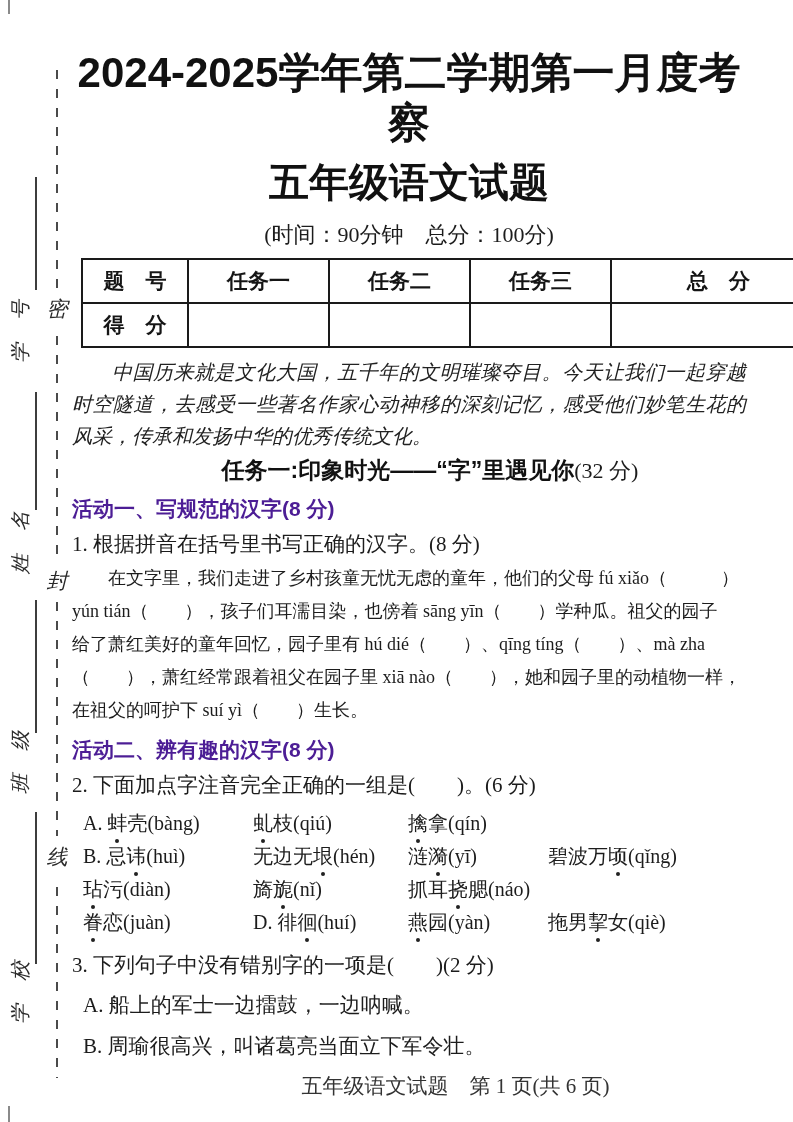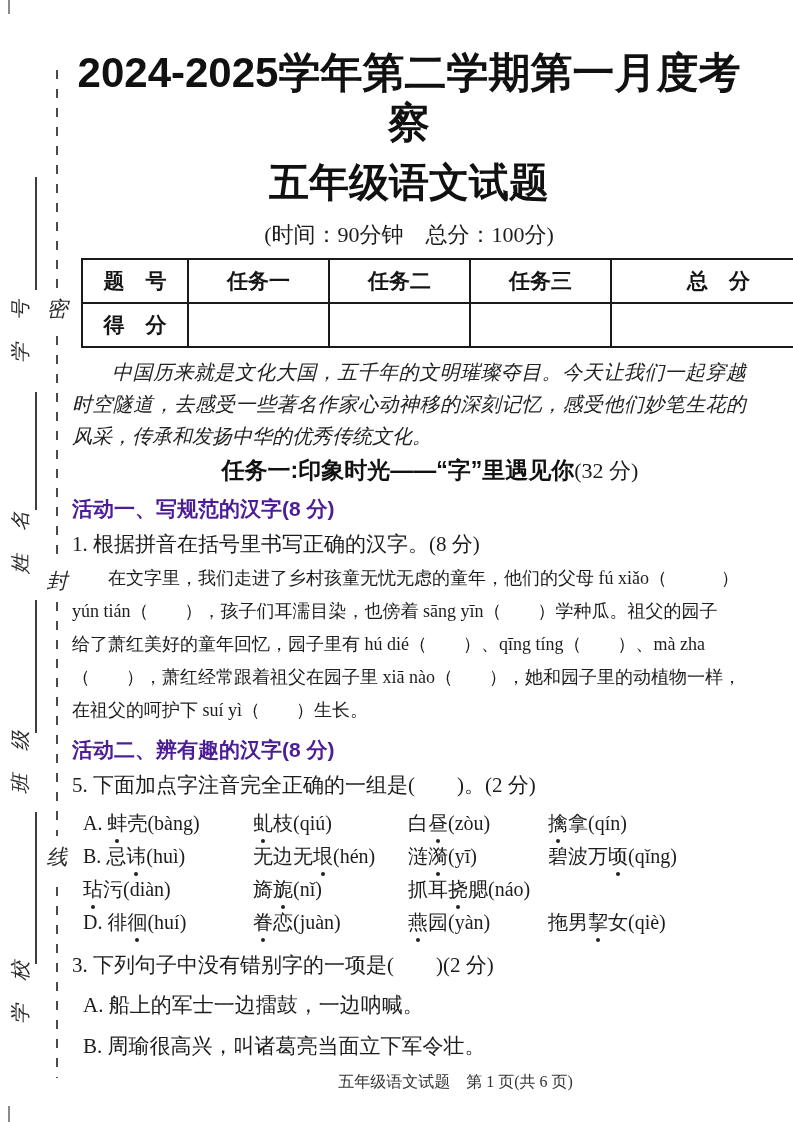--- a/index.html
+++ b/index.html
@@ -126,7 +126,7 @@
     </div>
 
     <div class="act-heading">活动二、辨有趣的汉字(8 分)</div>
-    <div class="q-label">5. 下面加点字注音完全正确的一组是(　　)。(2 分)</div>
+    <div class="q-label">2. 下面加点字注音完全正确的一组是(　　)。(6 分)</div>
 
     <div class="q2-grid">
       <div class="q2-row">

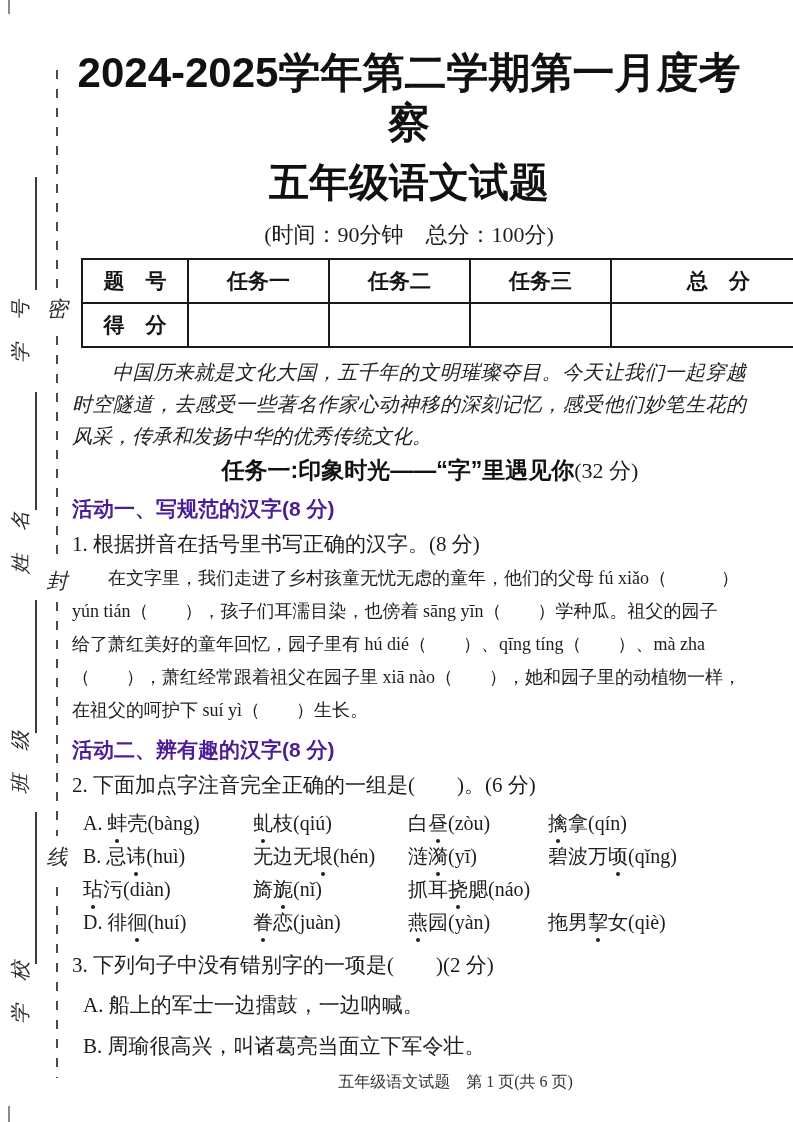--- a/index.html
+++ b/index.html
@@ -132,7 +132,6 @@
       <div class="q2-row">
         <span><span class="opt-key">A.</span><span></span><span class="dc">蚌</span><span>壳(bàng)</span></span>
         <span><span></span><span class="dc">虬</span><span>枝(qiú)</span></span>
-        <span><span>白</span><span class="dc">昼</span><span>(zòu)</span></span>
         <span><span></span><span class="dc">擒</span><span>拿(qín)</span></span>
       </div>
       <div class="q2-row">

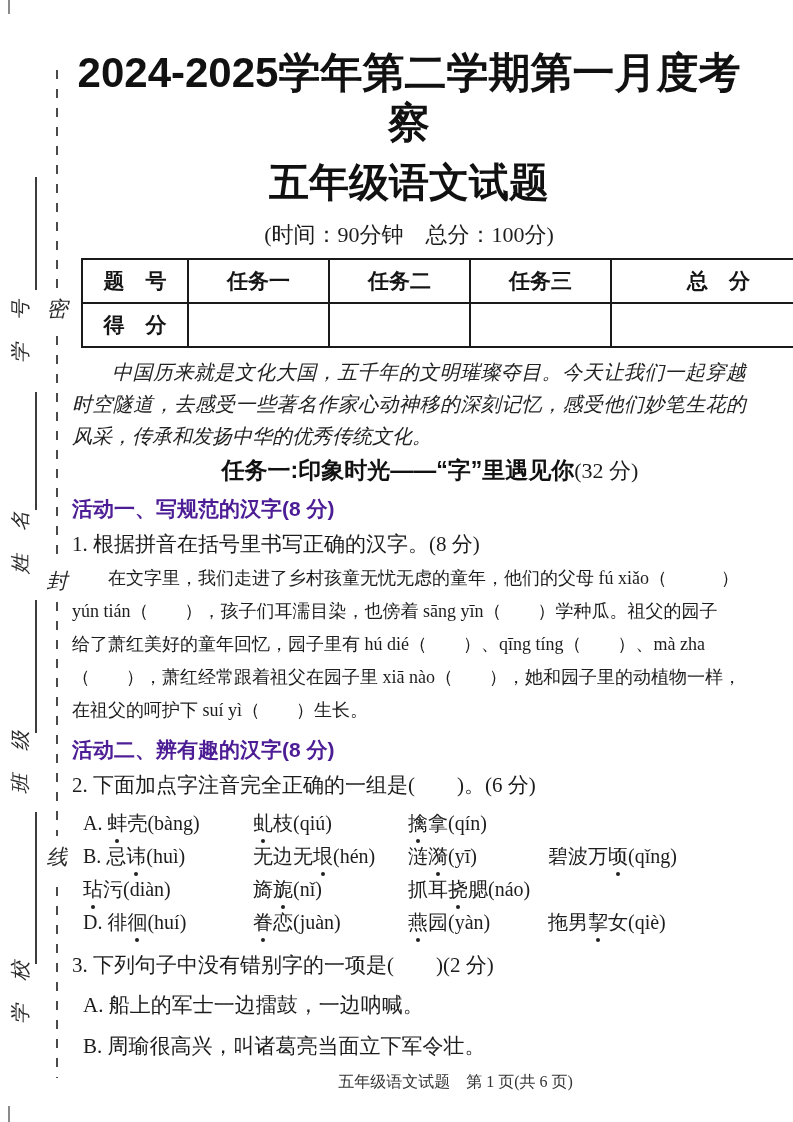--- a/index.html
+++ b/index.html
@@ -146,8 +146,8 @@
         <span><span>抓耳</span><span class="dc">挠</span><span>腮(náo)</span></span>
       </div>
       <div class="q2-row">
+        <span><span></span><span class="dc">眷</span><span>恋(juàn)</span></span>
         <span><span class="opt-key">D.</span><span>徘</span><span class="dc">徊</span><span>(huí)</span></span>
-        <span><span></span><span class="dc">眷</span><span>恋(juàn)</span></span>
         <span><span></span><span class="dc">燕</span><span>园(yàn)</span></span>
         <span><span>拖男</span><span class="dc">挈</span><span>女(qiè)</span></span>
       </div>

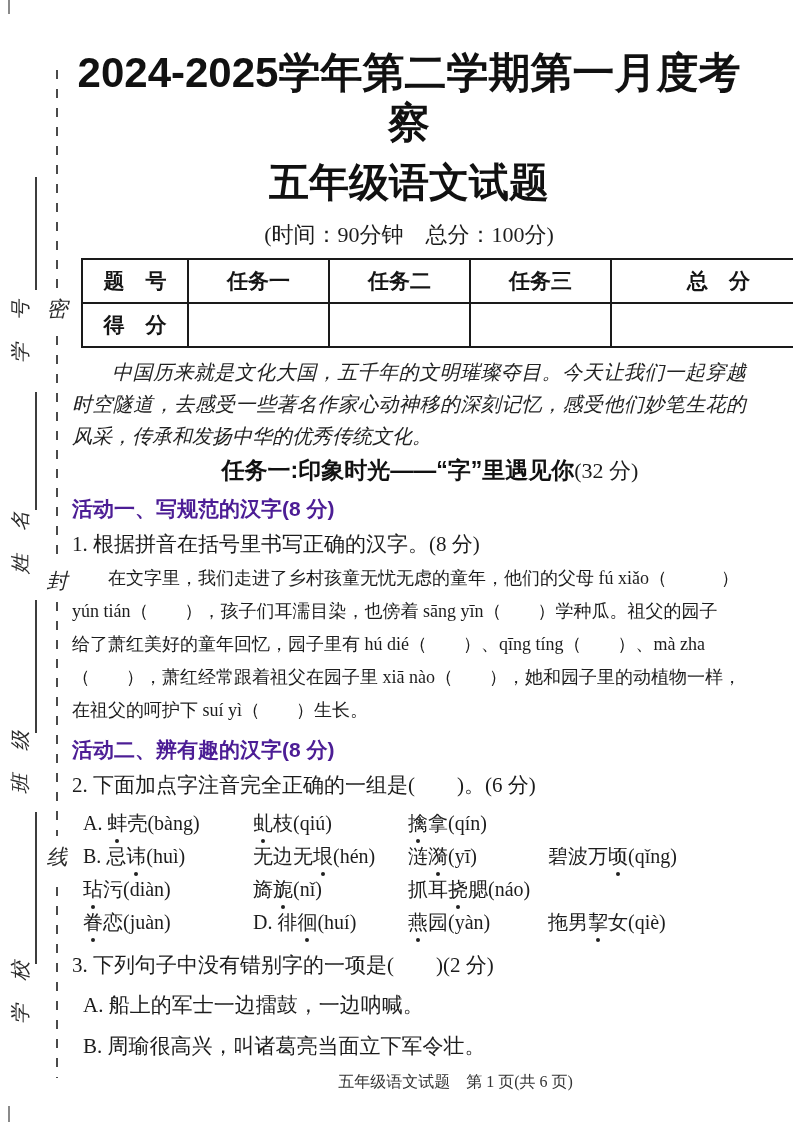--- a/index.html
+++ b/index.html
@@ -50,7 +50,7 @@
   .q3-option.b{margin-top:17px;}
   
   .page-footer{position:absolute;top:1072px;left:0;width:793px;box-sizing:border-box;
-               padding-left:118px;text-align:center;font-size:16px;color:#333;}
+               padding-left:118px;text-align:center;font-size:21px;color:#333;}
 </style>
 </head>
 <body>

